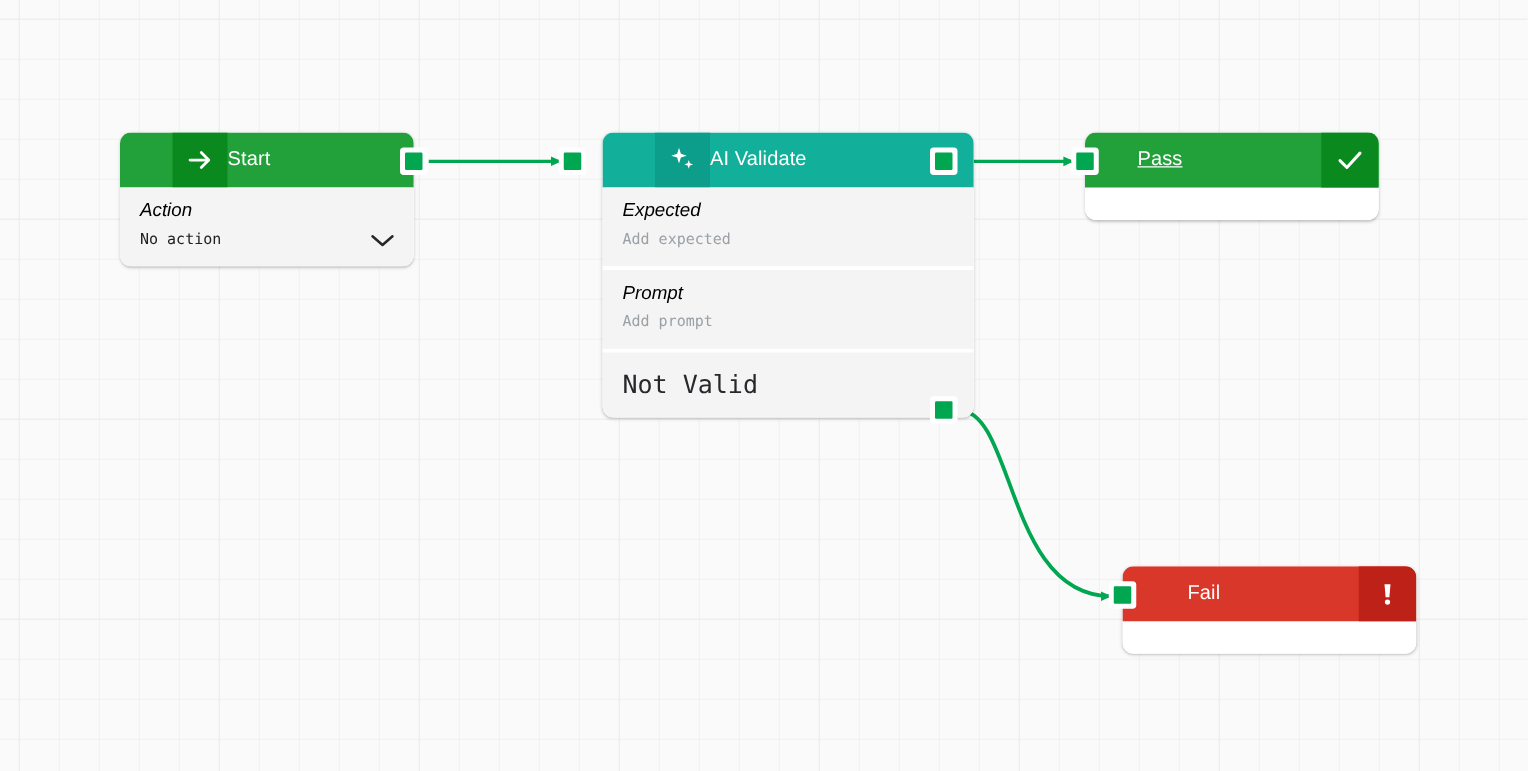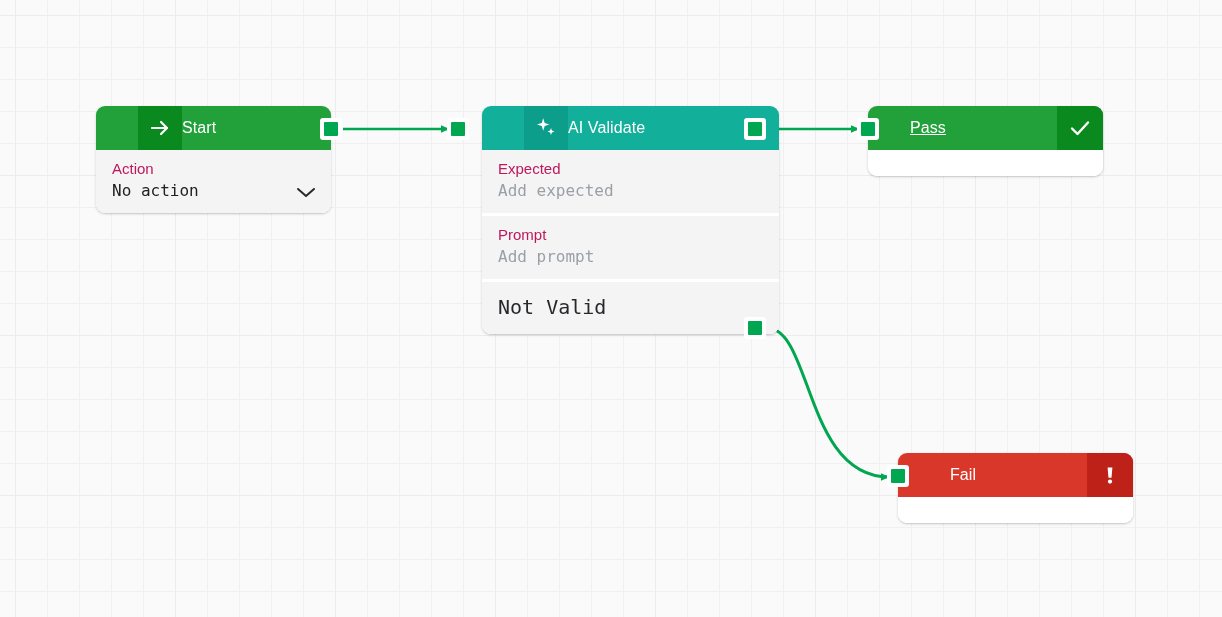--- a/index.html
+++ b/index.html
@@ -93,9 +93,10 @@
 
   .row-label {
     font-size: 15px;
-    color: #be185d;
+    color: #000000;
     line-height: 20px;
     margin-bottom: 1px;
+    font-style: italic;
   }
   .row-value {
     font-family: "DejaVu Sans Mono", monospace;

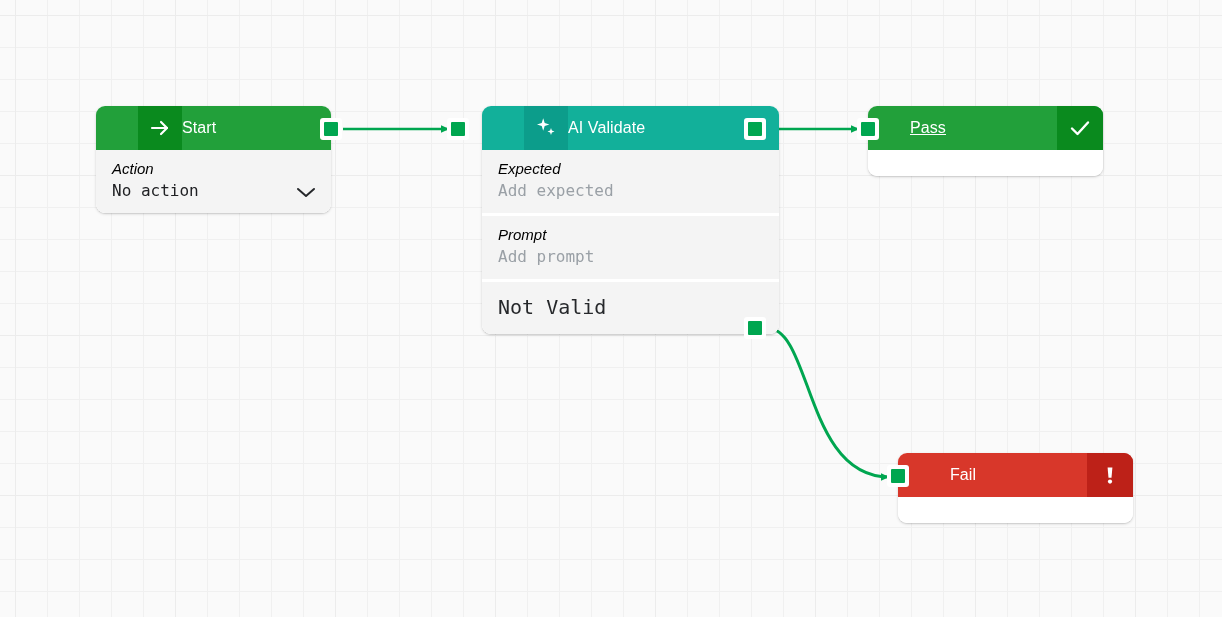--- a/index.html
+++ b/index.html
@@ -100,7 +100,7 @@
   }
   .row-value {
     font-family: "DejaVu Sans Mono", monospace;
-    font-size: 16px;
+    font-size: 12px;
     line-height: 22px;
     color: #9aa0a6;
   }

